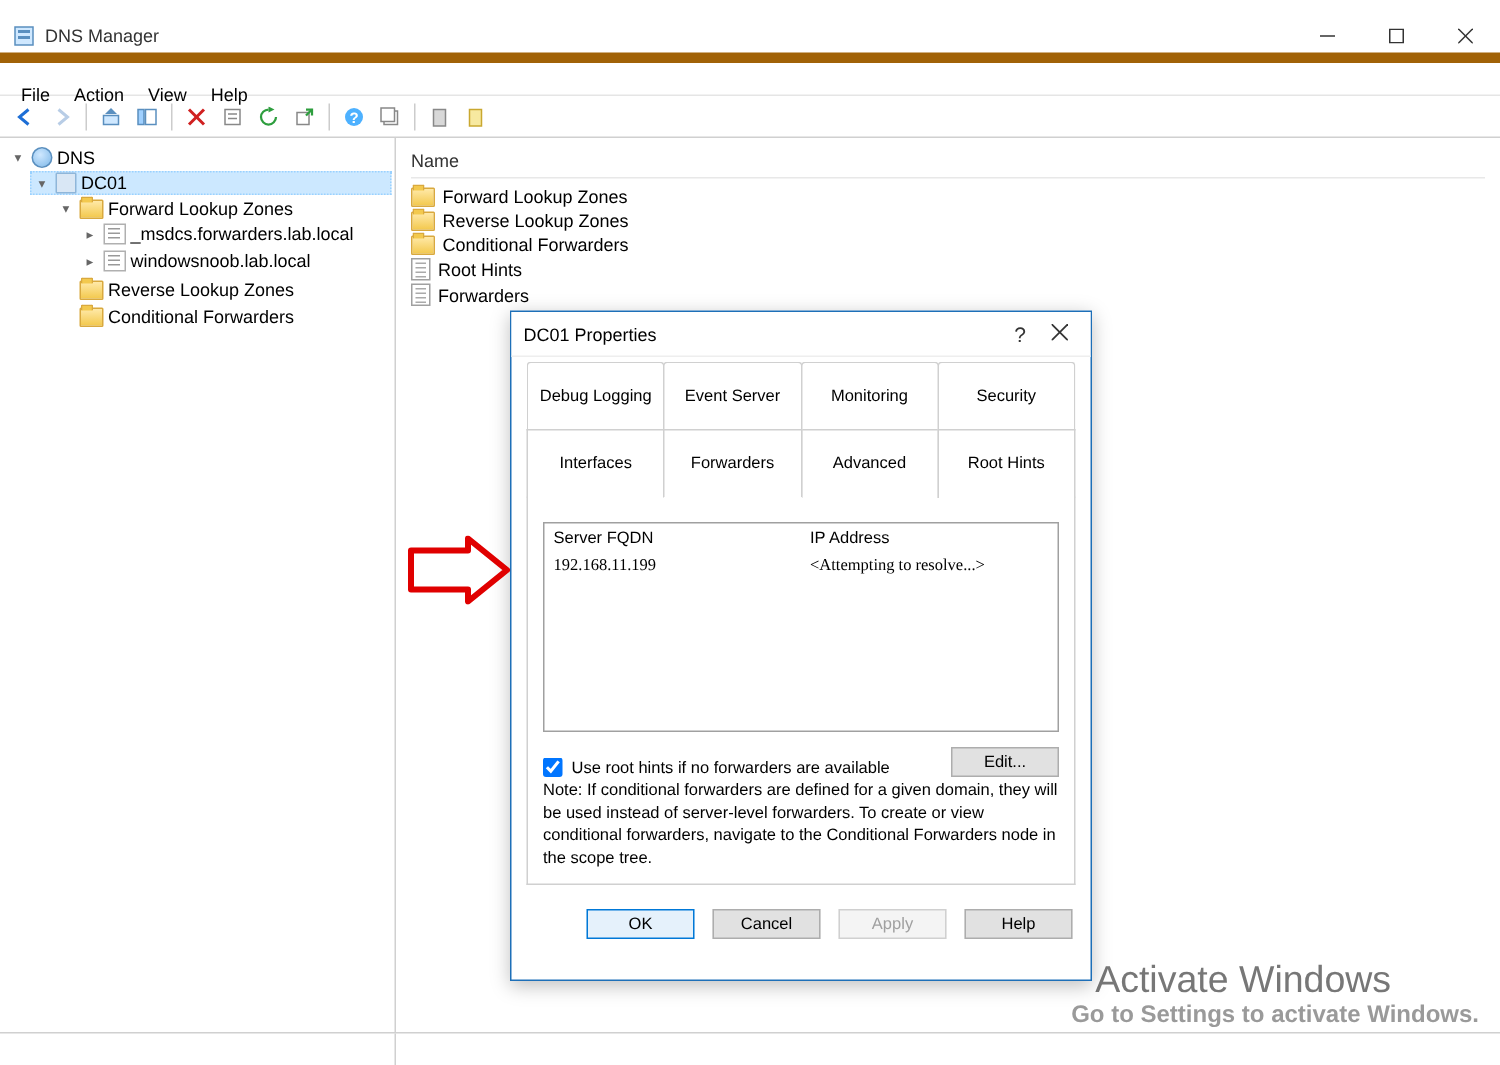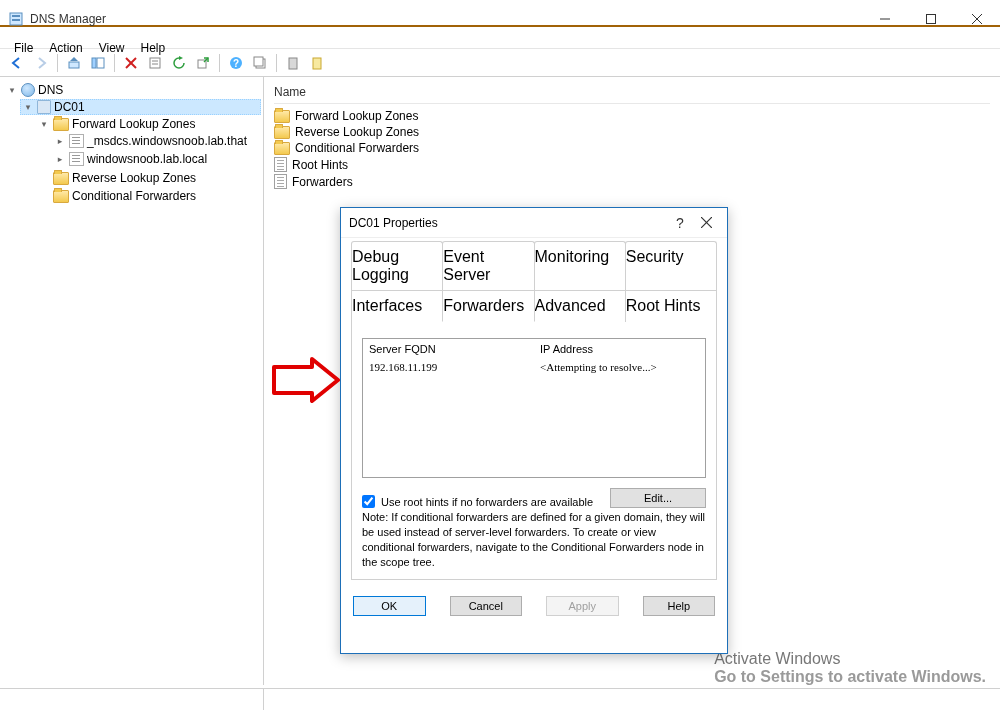--- a/index.html
+++ b/index.html
@@ -6,7 +6,7 @@
 body { background: #fff; width: 1000px; height: 710px; overflow: hidden; position: relative; }
 
 
-.titlebar { height: 27px; display: flex; align-items: center; padding: 12px 0 0 8px; background: #fff; border-bottom: 2px solid #a16207; }
+.titlebar { height: 42px; display: flex; align-items: center; padding: 12px 0 0 8px; background: #fff; border-bottom: 7px solid #a16207; }
 .titlebar .app-icon { width: 16px; height: 16px; margin-right: 6px; }
 .titlebar .title { font-size: 12px; color: #333; flex: 1; }
 .titlebar .win-controls { display: flex; }

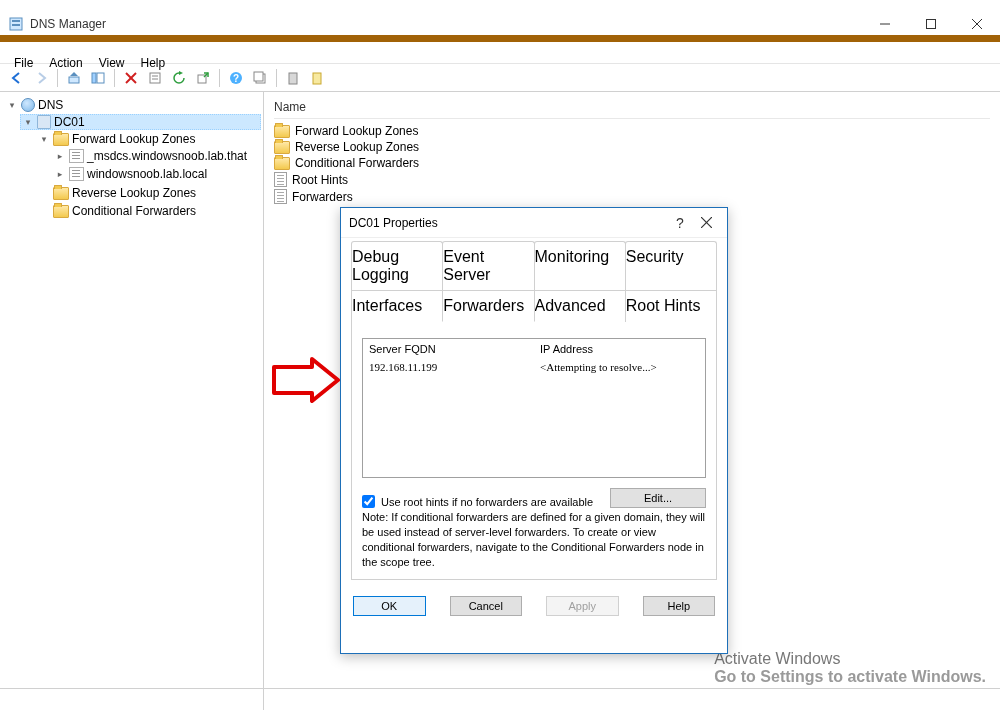--- a/index.html
+++ b/index.html
@@ -236,7 +236,7 @@
                     <div class="node">
                       <span class="twisty">▸</span>
                       <span class="zone-icon"></span>
-                      <span>_msdcs.windowsnoob.lab.that</span>
+                      <span>_msdcs.forwarders.lab.local</span>
                     </div>
                   </li>
                   <li>

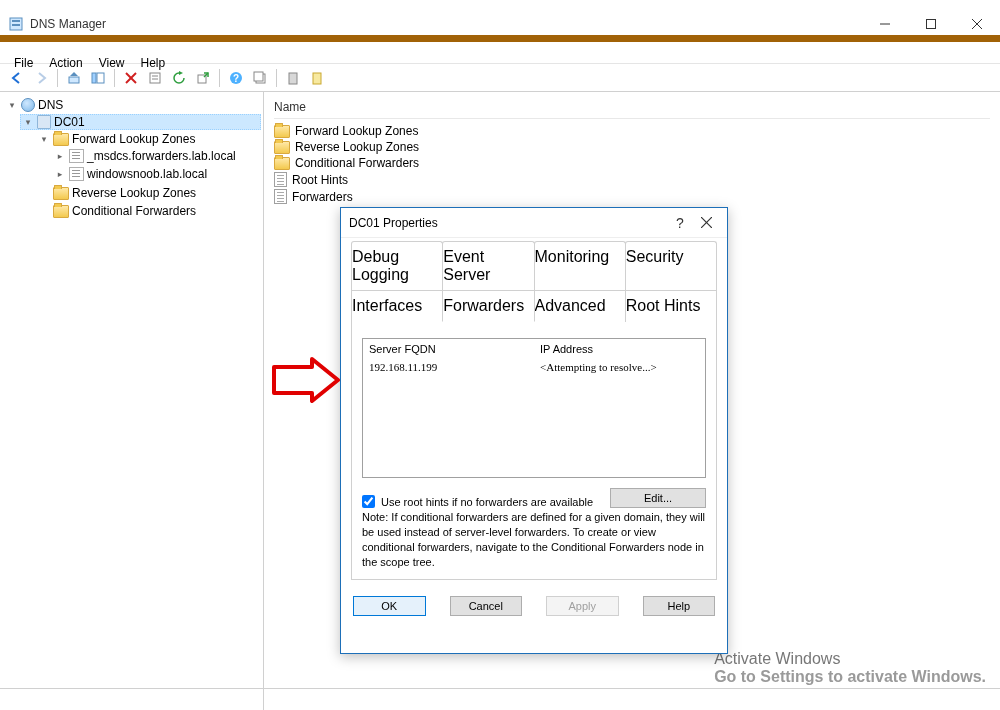--- a/index.html
+++ b/index.html
@@ -48,7 +48,7 @@
 .dialog-body { padding: 2px 10px 8px 10px; font-size: 11px; color: #000; }
 .tabs { border-bottom: 1px solid #d0d0d0; }
 .tabrow { display: flex; }
-.tab { border: 1px solid #d0d0d0; border-bottom: none; padding: 6px 0; font-size: 16px; text-align: left; background: #fff; flex: 1; position: relative; top: 1px; }
+.tab { border: 1px solid #d0d0d0; border-bottom: none; padding: 16px 0; font-size: 11px; text-align: center; background: #fff; flex: 1; position: relative; top: 1px; }
 .tab.active { background: #fff; border-bottom: 1px solid #fff; z-index: 2; }
 .tabrow.top .tab { border-top-left-radius: 3px; border-top-right-radius: 3px; }
 .tab + .tab { margin-left: -1px; }

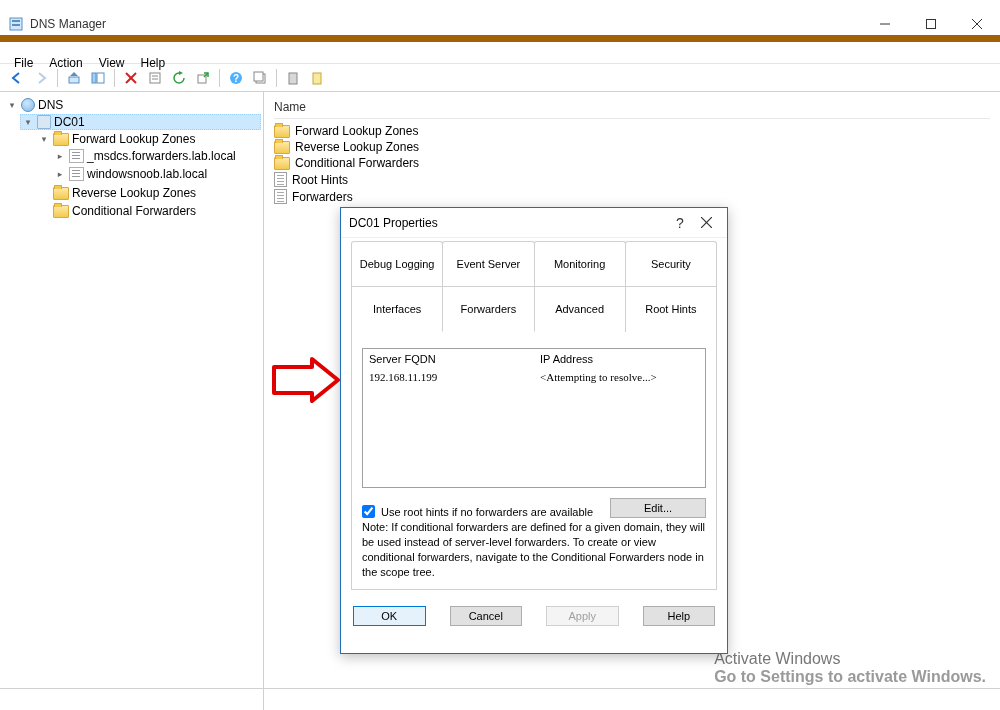--- a/index.html
+++ b/index.html
@@ -63,7 +63,7 @@
 .chk-row .edit-btn { margin-left: auto; }
 .note { margin-top: 2px; line-height: 1.35; }
 .dlg-buttons { display: flex; gap: 24px; justify-content: flex-end; padding: 8px 12px; }
-button.win { font-size: 11px; padding: 3px 4px; width: 96px; background: #e1e1e1; border: 1px solid #adadad; }
+button.win { font-size: 11px; padding: 3px 4px; width: 72px; background: #e1e1e1; border: 1px solid #adadad; }
 button.win.default { border: 1px solid #0078d7; background: #e5f1fb; }
 button.win:disabled { color: #a0a0a0; background: #f4f4f4; border-color: #d0d0d0; }
 

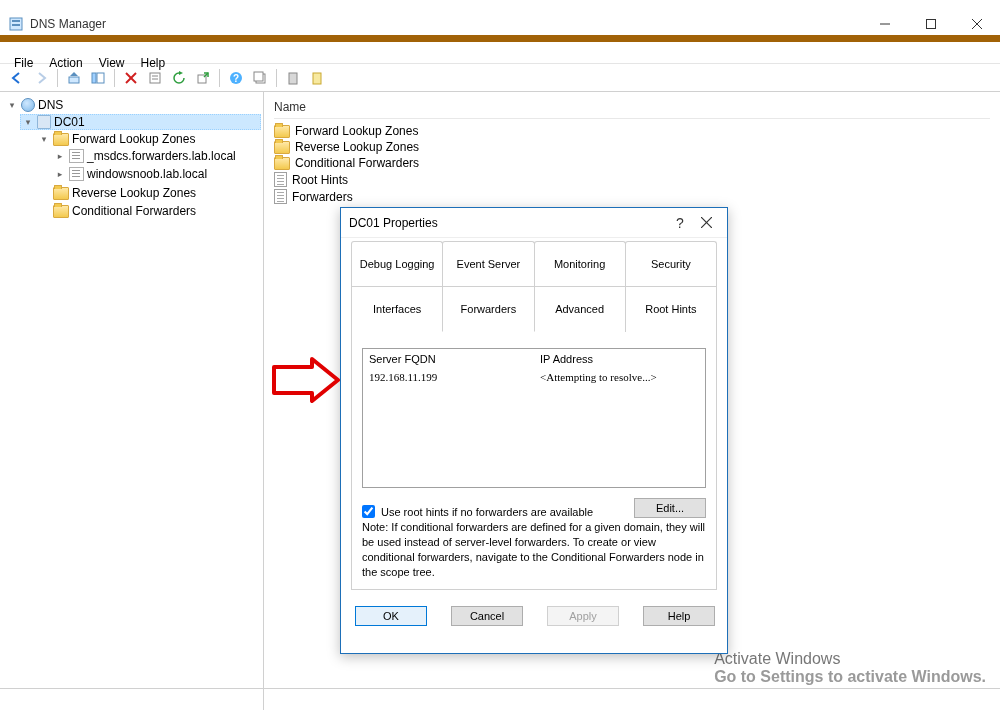--- a/index.html
+++ b/index.html
@@ -62,7 +62,7 @@
 .chk-row { display: flex; align-items: flex-end; gap: 6px; margin-top: 10px; }
 .chk-row .edit-btn { margin-left: auto; }
 .note { margin-top: 2px; line-height: 1.35; }
-.dlg-buttons { display: flex; gap: 24px; justify-content: flex-end; padding: 8px 12px; }
+.dlg-buttons { display: flex; gap: 12px; justify-content: flex-end; padding: 8px 12px; }
 button.win { font-size: 11px; padding: 3px 4px; width: 72px; background: #e1e1e1; border: 1px solid #adadad; }
 button.win.default { border: 1px solid #0078d7; background: #e5f1fb; }
 button.win:disabled { color: #a0a0a0; background: #f4f4f4; border-color: #d0d0d0; }

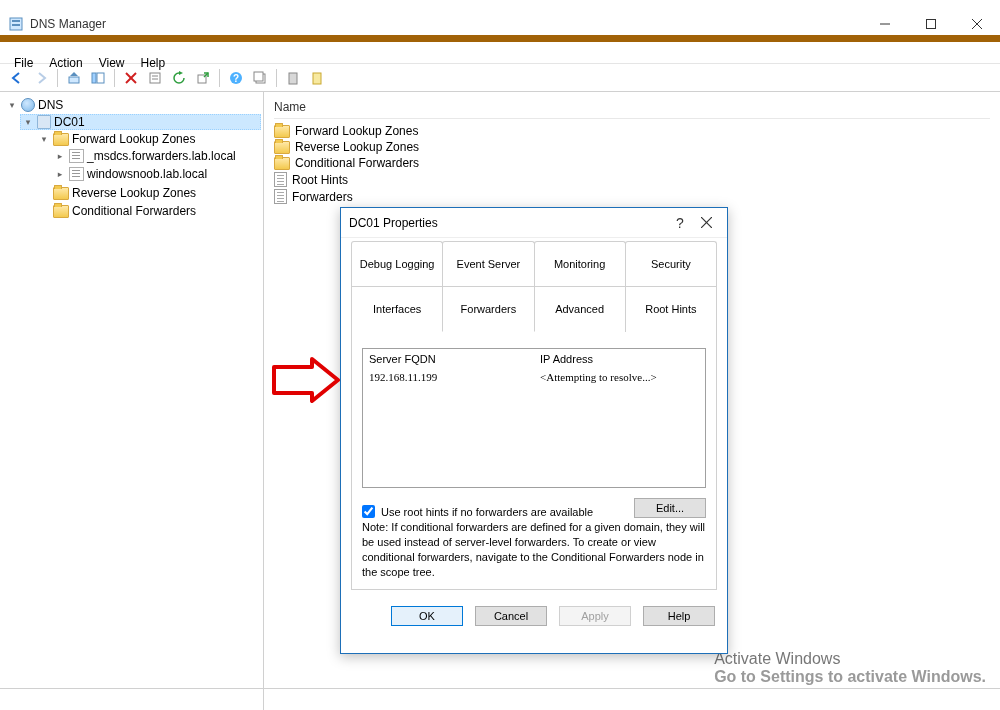--- a/index.html
+++ b/index.html
@@ -73,7 +73,7 @@
 
 
 .watermark { position: absolute; right: 14px; bottom: 24px; text-align: left; color: #8a8a8a; z-index: 1; pointer-events: none; }
-.watermark .wm1 { font-size: 16px; color: #777; }
+.watermark .wm1 { font-size: 25px; color: #777; margin-left: 16px; }
 .watermark .wm2 { font-size: 16px; color: #9a9a9a; font-weight: bold; }
 
 

